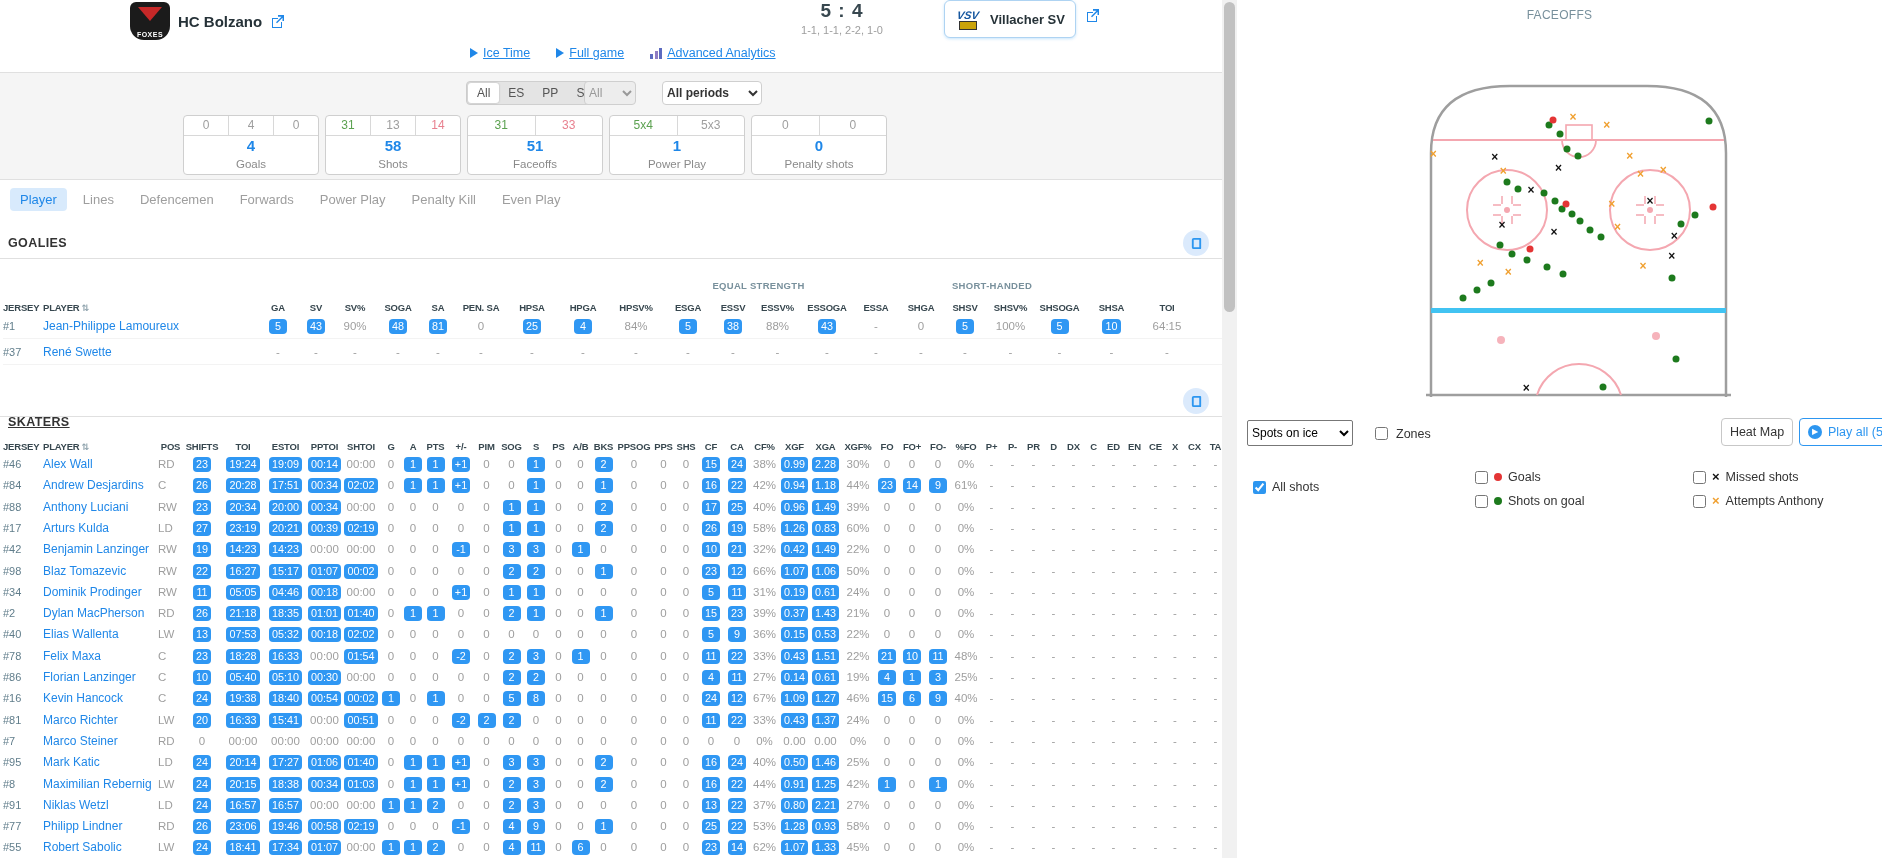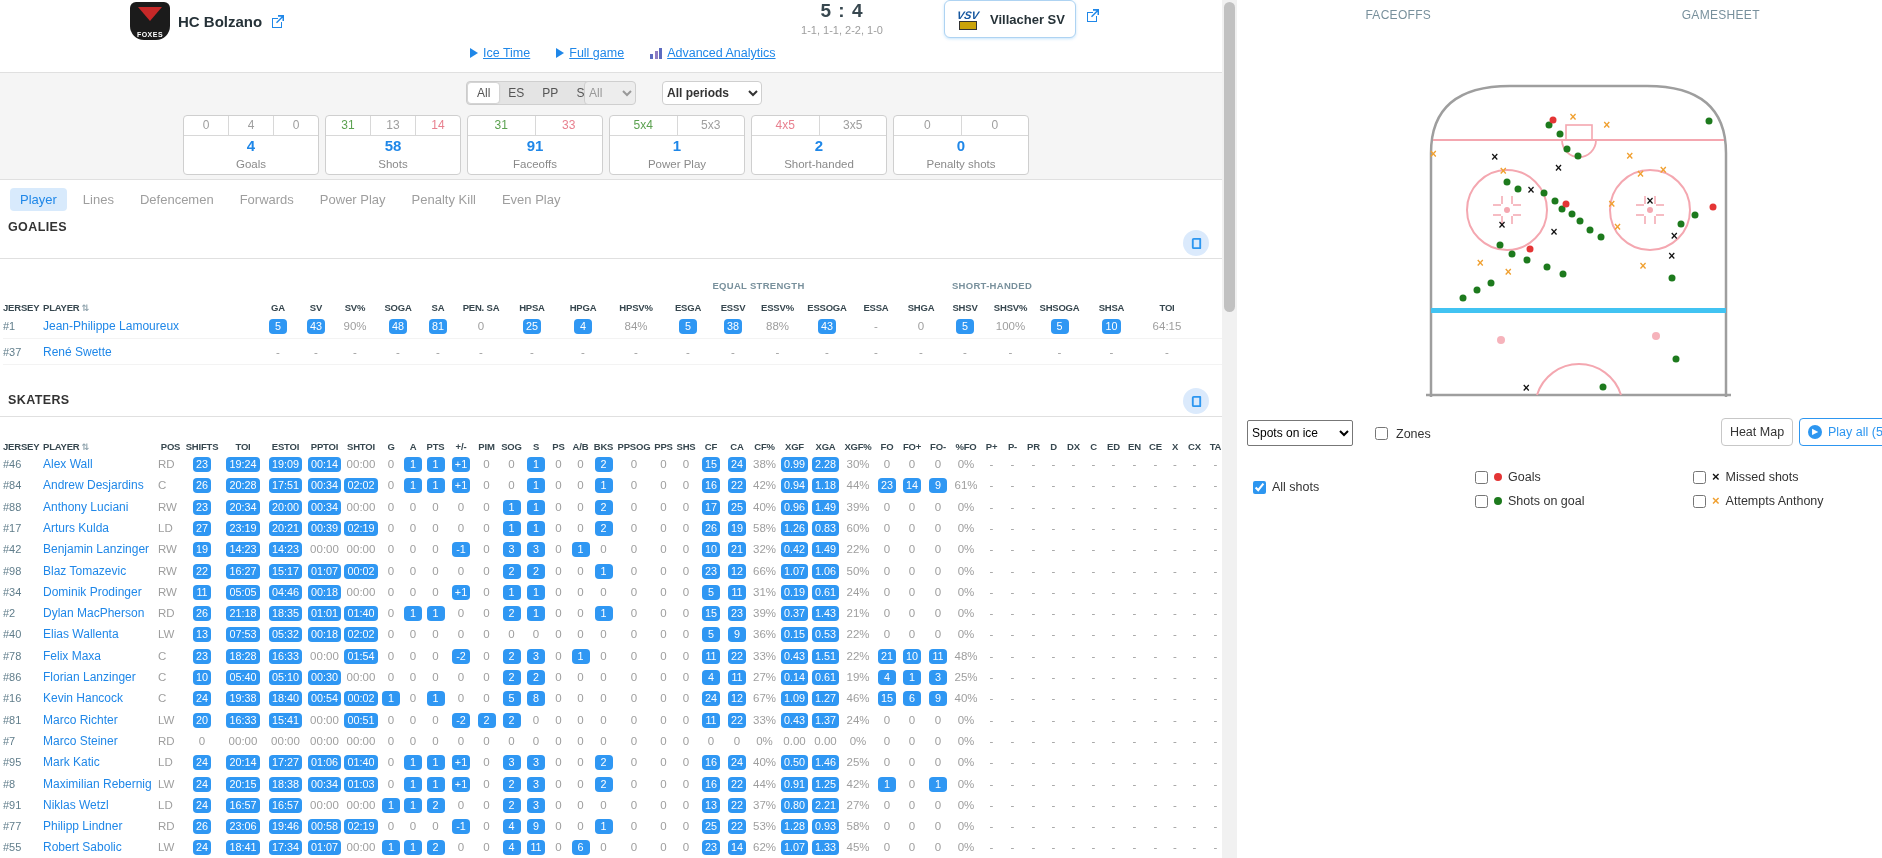--- a/index.html
+++ b/index.html
@@ -294,7 +294,6 @@
 <div class="panel-right">
   <div class="rp-tabs" id="rp-tabs">
       <div class="rp-tab">FACEOFFS</div>
-      <div class="rp-tab">GAMESHEET</div>
     </div>
 
 

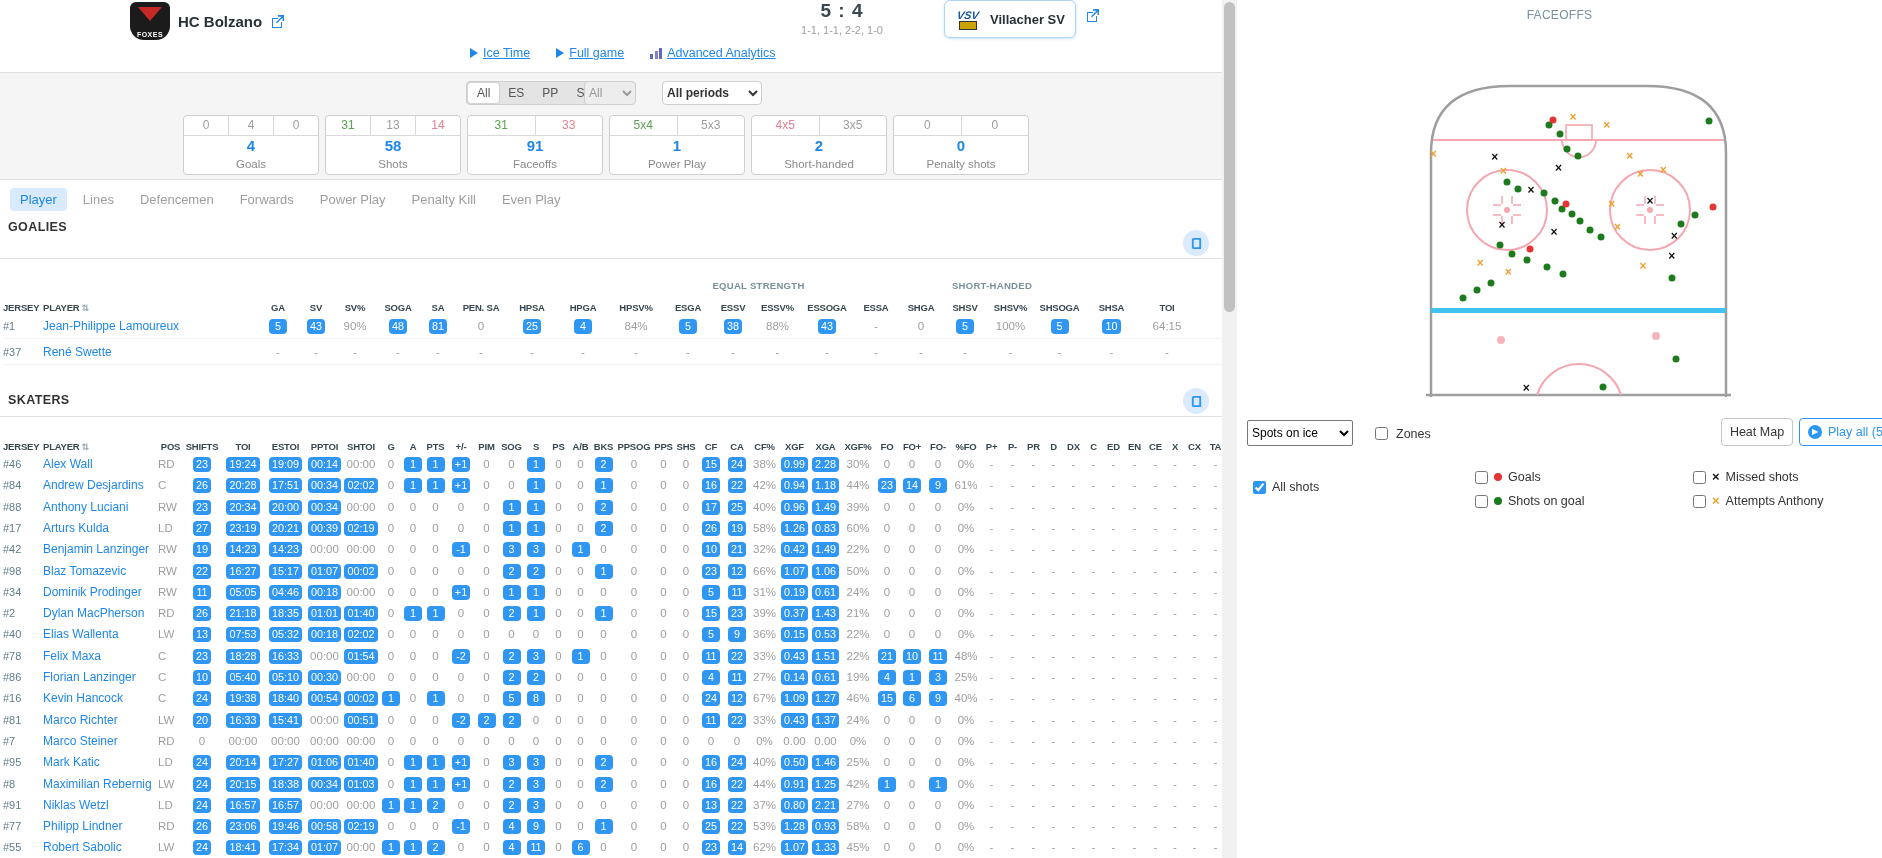--- a/index.html
+++ b/index.html
@@ -211,14 +211,6 @@
           </div>
           <div class="sb-total">1</div>
           <div class="sb-label">Power Play</div>
-        </div>
-        <div class="stat-box">
-          <div class="sb-cells">
-            <div class="sb-cell" data-c="pink">4x5</div>
-            <div class="sb-cell" data-c="gray">3x5</div>
-          </div>
-          <div class="sb-total">2</div>
-          <div class="sb-label">Short-handed</div>
         </div>
         <div class="stat-box">
           <div class="sb-cells">

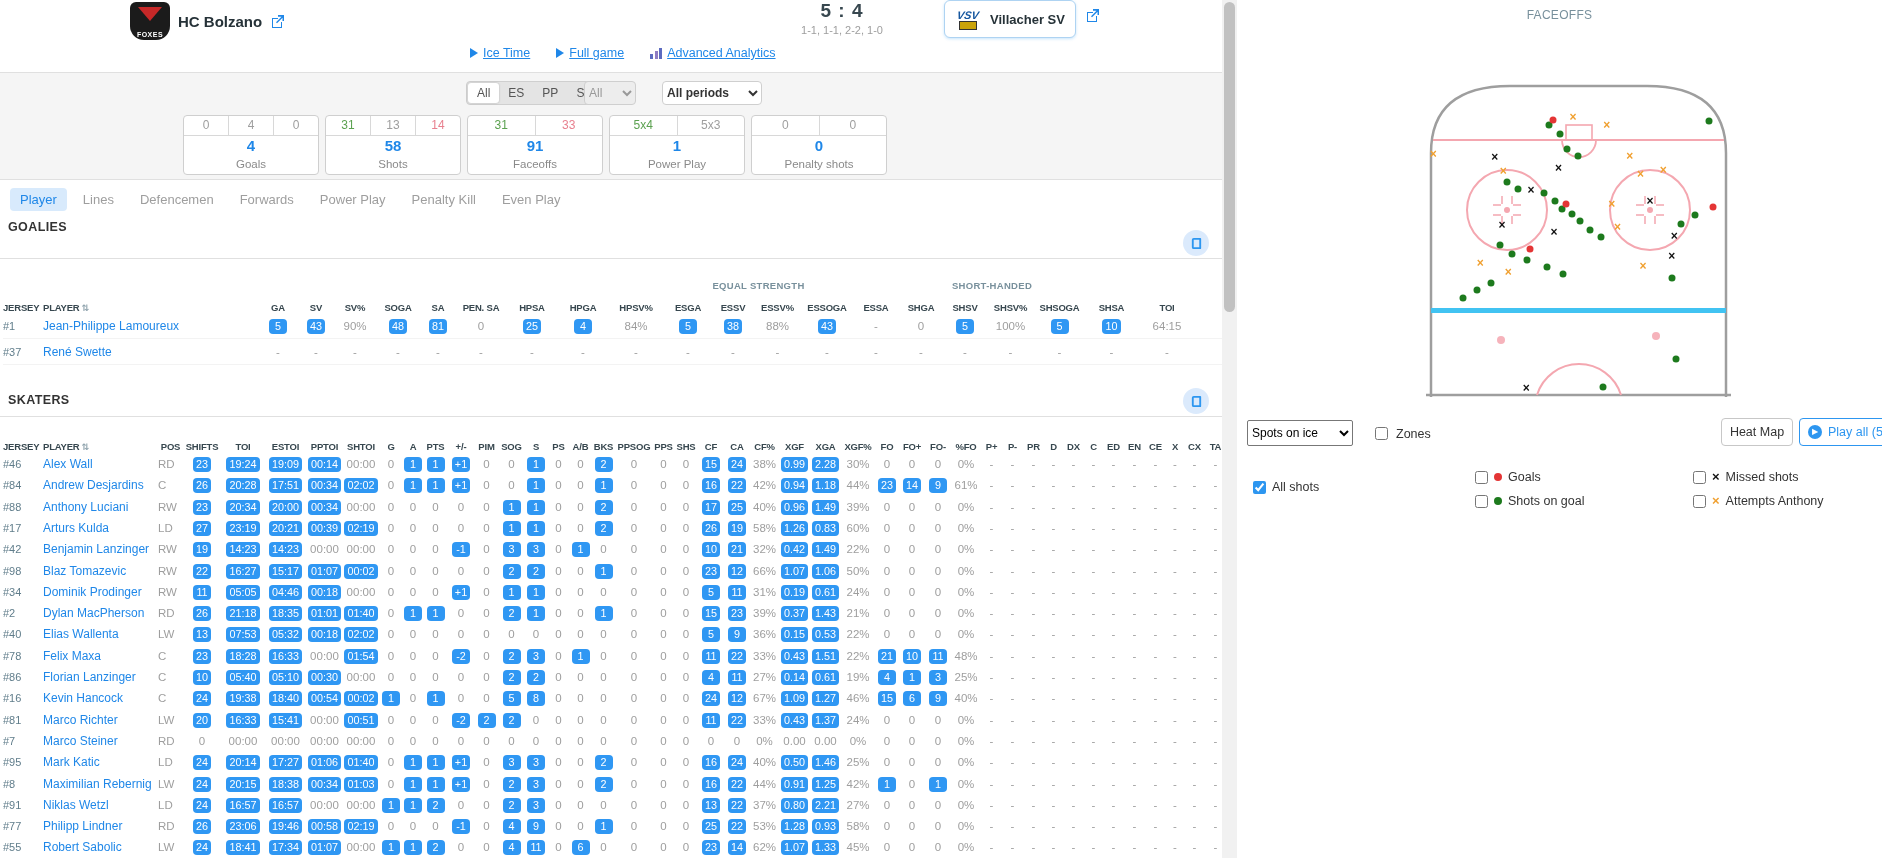--- a/index.html
+++ b/index.html
@@ -201,7 +201,7 @@
             <div class="sb-cell" data-c="green">31</div>
             <div class="sb-cell" data-c="pink">33</div>
           </div>
-          <div class="sb-total">91</div>
+          <div class="sb-total">51</div>
           <div class="sb-label">Faceoffs</div>
         </div>
         <div class="stat-box">

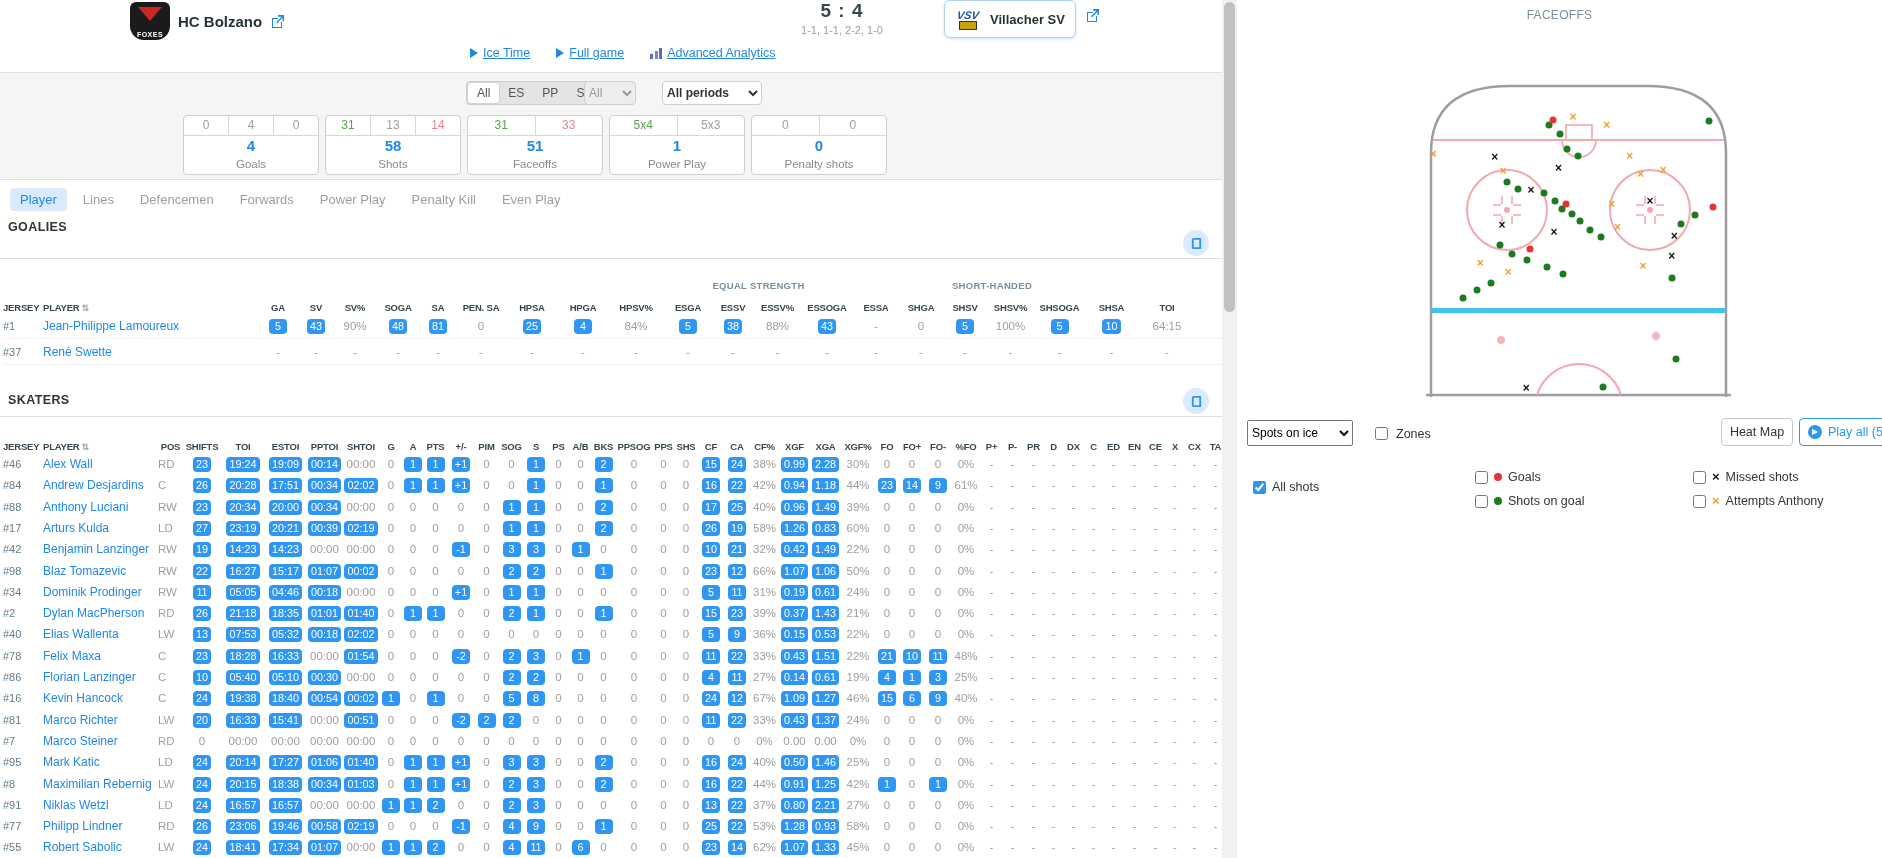--- a/index.html
+++ b/index.html
@@ -233,7 +233,7 @@
       <div class="tab">Even Play</div>
     </div>
 
-  <div class="sec-head" style="top:220px;">GOALIES</div>
+  <div class="sec-head" style="top:236px;">GOALIES</div>
   <span class="book" style="top:230px;">
     <svg width="13" height="13" viewBox="0 0 14 14">
         <path d="M3 1h8a1 1 0 0 1 1 1v10a1 1 0 0 1-1 1H4a2 2 0 0 1-2-2V3a2 2 0 0 1 2-2zm1 2v8h6V3z" fill="#2d96f0"></path>

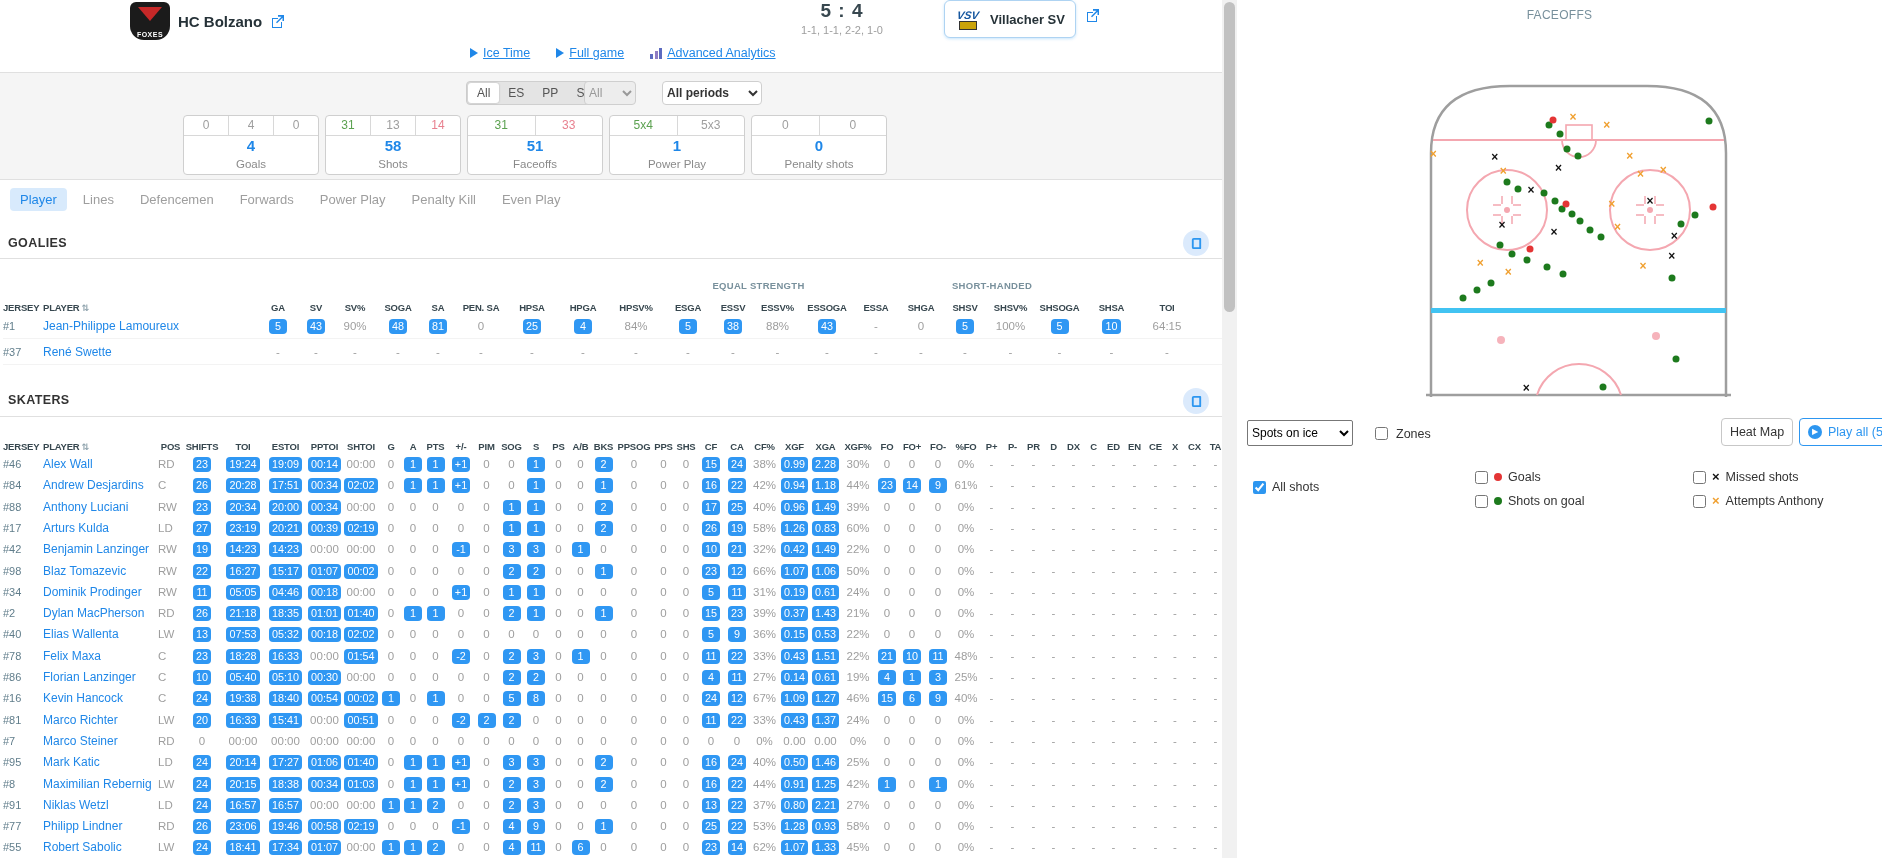--- a/index.html
+++ b/index.html
@@ -248,7 +248,7 @@
       <div class="trow"><span class="tcell l jersey" style="width: 40px;">#37</span><span class="tcell l pname" style="width: 215px;">René Swette</span><span class="tcell" style="width: 40px;">-</span><span class="tcell" style="width: 36px;">-</span><span class="tcell" style="width: 42px;">-</span><span class="tcell" style="width: 44px;">-</span><span class="tcell" style="width: 36px;">-</span><span class="tcell" style="width: 50px;">-</span><span class="tcell" style="width: 52px;">-</span><span class="tcell" style="width: 50px;">-</span><span class="tcell" style="width: 56px;">-</span><span class="tcell" style="width: 48px;">-</span><span class="tcell" style="width: 42px;">-</span><span class="tcell" style="width: 47px;">-</span><span class="tcell" style="width: 52px;">-</span><span class="tcell" style="width: 46px;">-</span><span class="tcell" style="width: 44px;">-</span><span class="tcell" style="width: 44px;">-</span><span class="tcell" style="width: 47px;">-</span><span class="tcell" style="width: 51px;">-</span><span class="tcell" style="width: 53px;">-</span><span class="tcell" style="width: 58px;">-</span></div>
     </div>
 
-  <div class="sec-head" style="top:393px;">SKATERS</div>
+  <div class="sec-head" style="top:415px;text-decoration:underline;">SKATERS</div>
   <span class="book" style="top:388px;">
     <svg width="13" height="13" viewBox="0 0 14 14">
         <path d="M3 1h8a1 1 0 0 1 1 1v10a1 1 0 0 1-1 1H4a2 2 0 0 1-2-2V3a2 2 0 0 1 2-2zm1 2v8h6V3z" fill="#2d96f0"></path>

